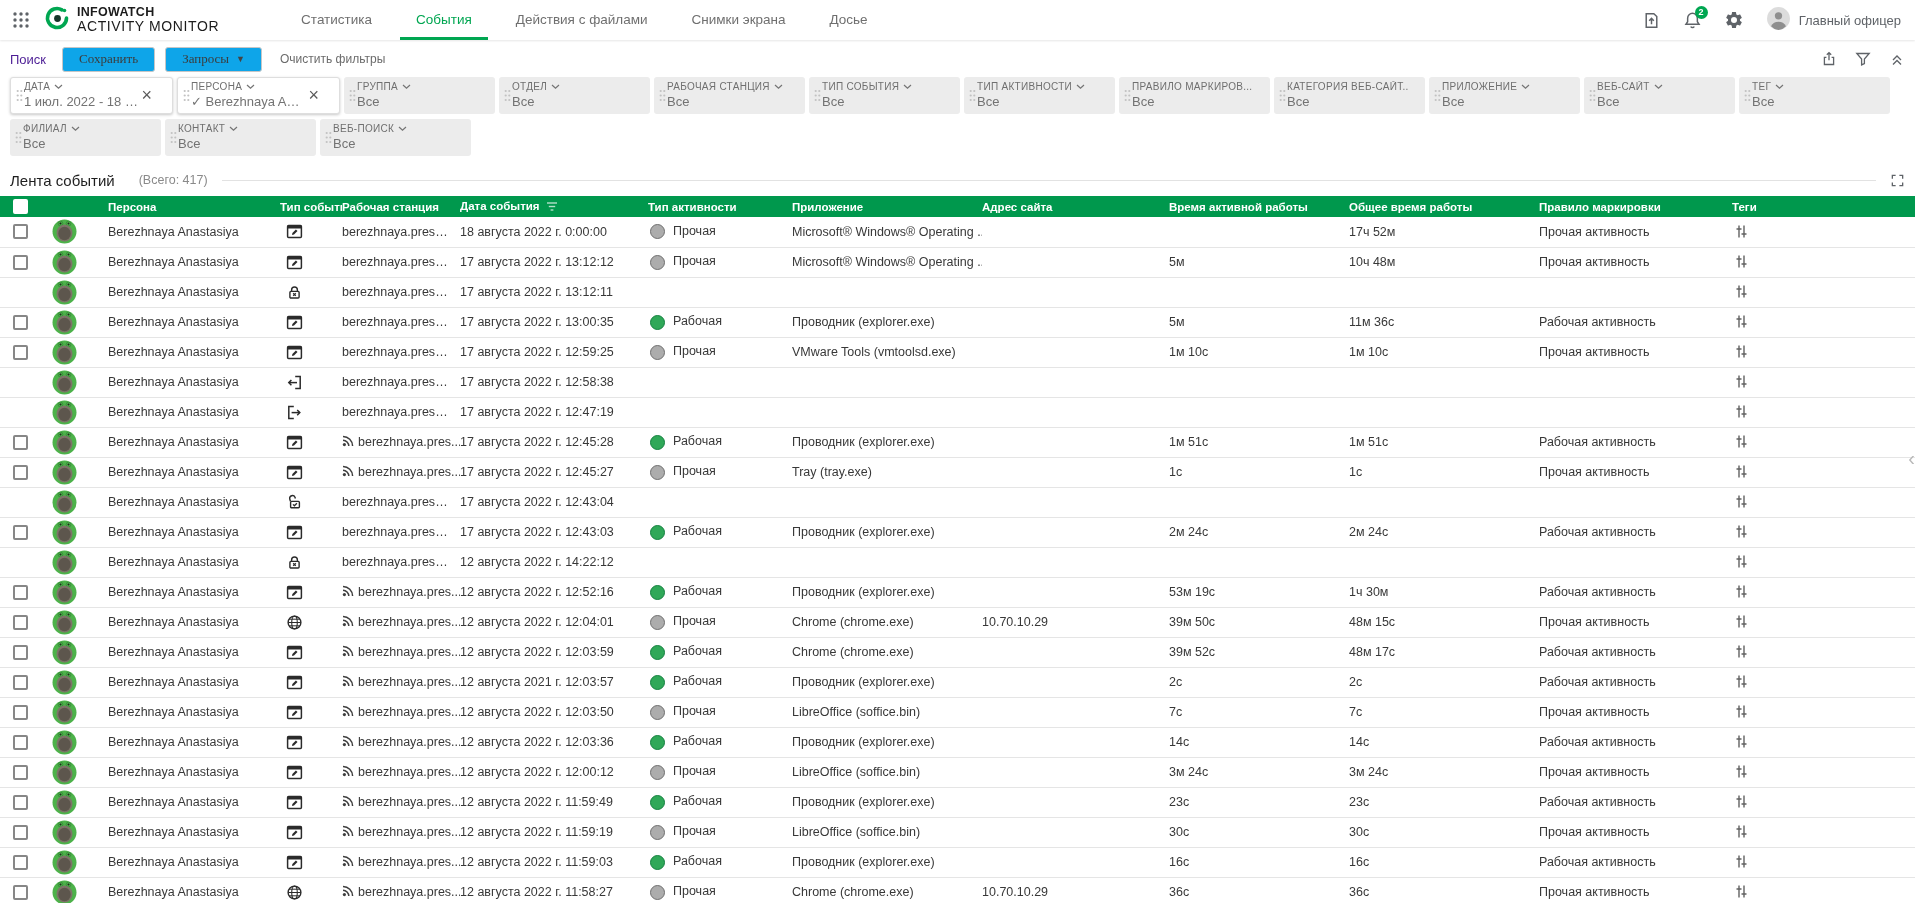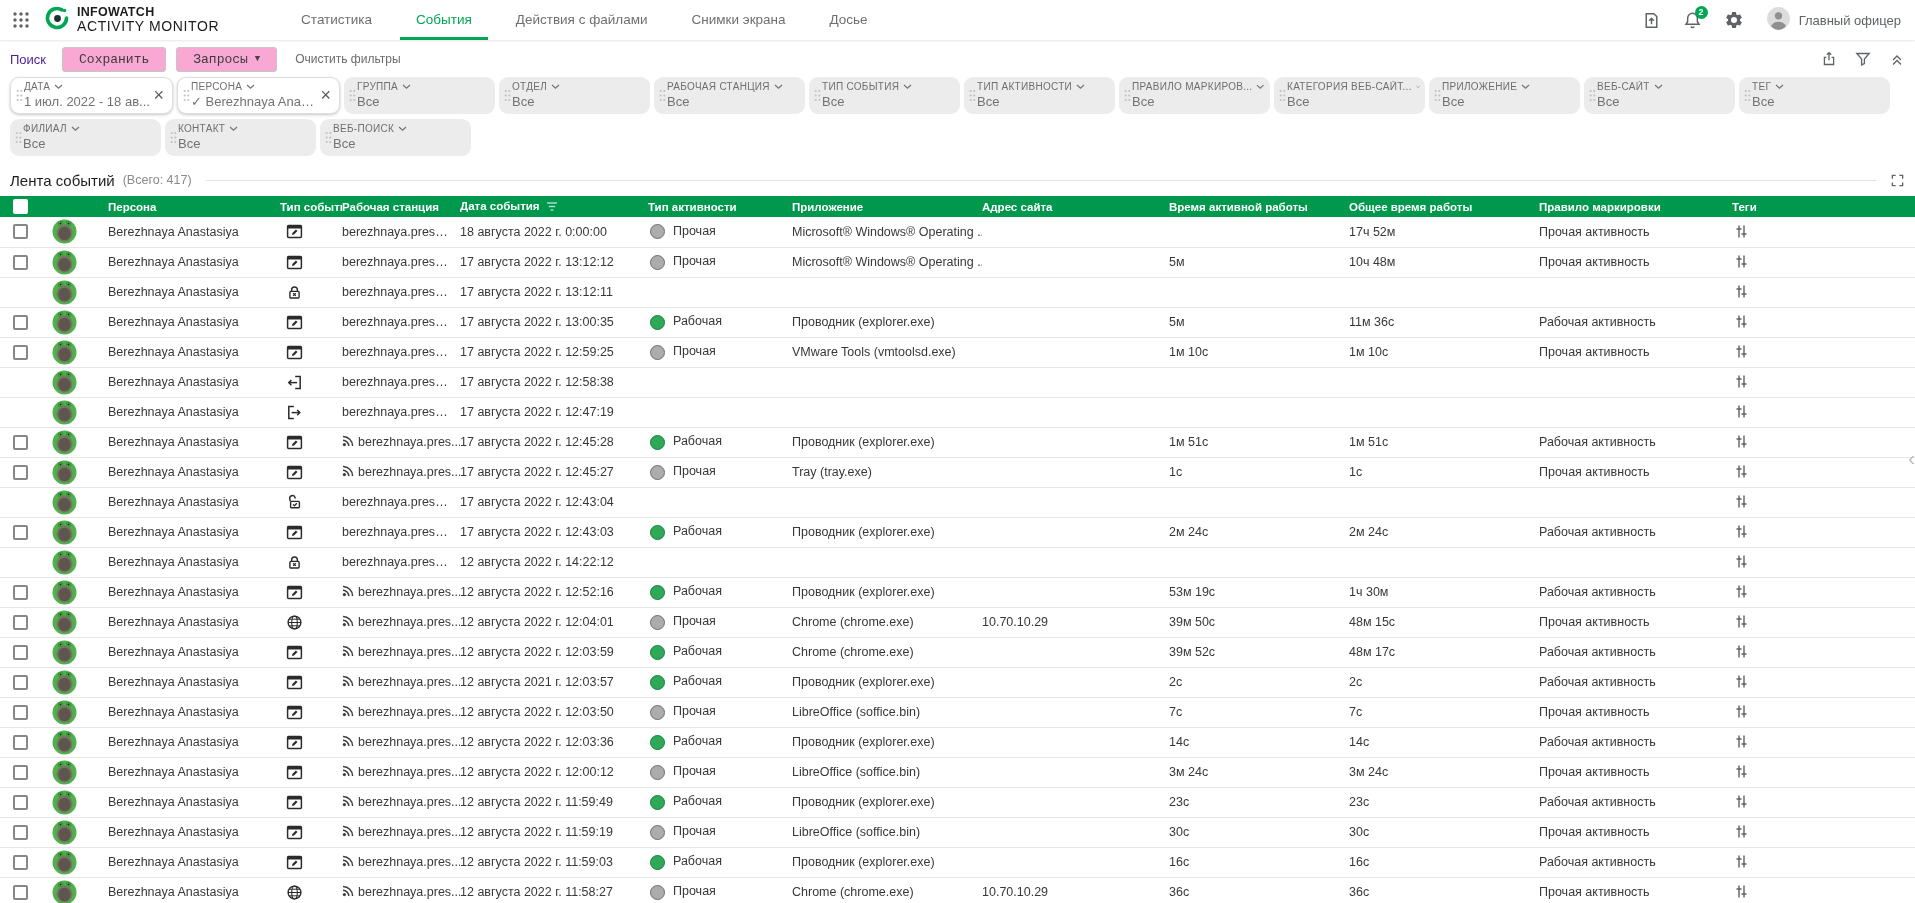--- a/index.html
+++ b/index.html
@@ -25,7 +25,7 @@
   .filter-panel{padding:6px 10px 4px 10px}
   .ftoolbar{display:flex;align-items:center;height:26px}
   .search-label{font-size:13px;color:#4c1d95;margin-right:16px}
-  .btn{height:25px;border:1px solid #c6c6c6;border-radius:3px;background:#f9a8d4;padding:0 16px;font-size:13px;color:#3c3c3c;cursor:pointer;margin-right:10px;display:inline-flex;align-items:center;gap:7px;font-family:Liberation Mono, monospace}
+  .btn{height:25px;border:1px solid #c6c6c6;border-radius:3px;background:#0ea5e9;padding:0 16px;font-size:13px;color:#3c3c3c;cursor:pointer;margin-right:10px;display:inline-flex;align-items:center;gap:7px;font-family:Liberation Serif, serif}
   .caret{font-size:9px;color:#444}
   .clear-link{font-size:12px;color:#6b6b6b;margin-left:8px;cursor:pointer}
   .ftoolbar-right{margin-left:auto;display:flex;align-items:center;gap:18px}

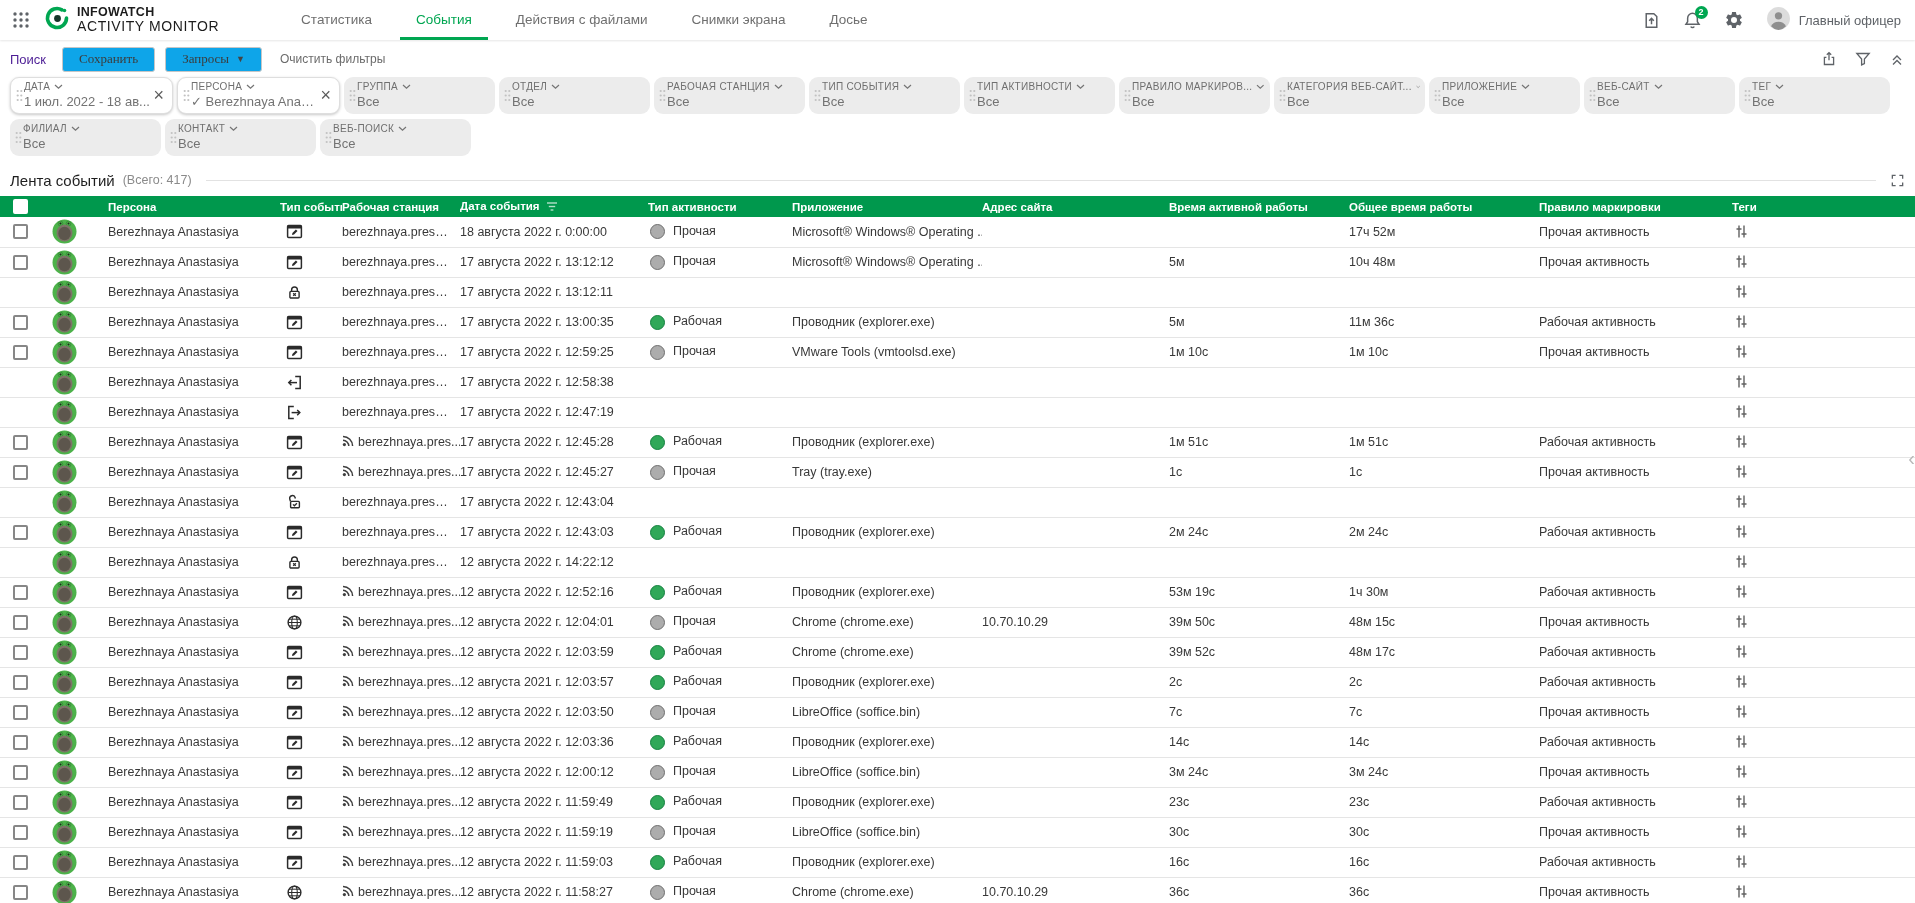--- a/index.html
+++ b/index.html
@@ -30,7 +30,7 @@
   .clear-link{font-size:12px;color:#6b6b6b;margin-left:8px;cursor:pointer}
   .ftoolbar-right{margin-left:auto;display:flex;align-items:center;gap:18px}
   .chips{display:flex;gap:4px;margin-top:5px}
-  .chip{flex:0 0 151px;height:37px;background:#ececec;border-radius:9px;display:flex;align-items:center;padding:3px 5px 4px 3px;cursor:pointer;overflow:hidden}
+  .chip{flex:0 0 151px;height:37px;background:#ececec;border-radius:3px;display:flex;align-items:center;padding:3px 17px 4px 3px;cursor:pointer;overflow:hidden}
   .chip.active{flex-basis:163px;background:#fff;border:1px solid #dedede;box-shadow:0 1px 3px rgba(0,0,0,.22)}
   .drag{display:inline-flex;flex:0 0 10px;justify-content:center}
   .chip-body{min-width:0}

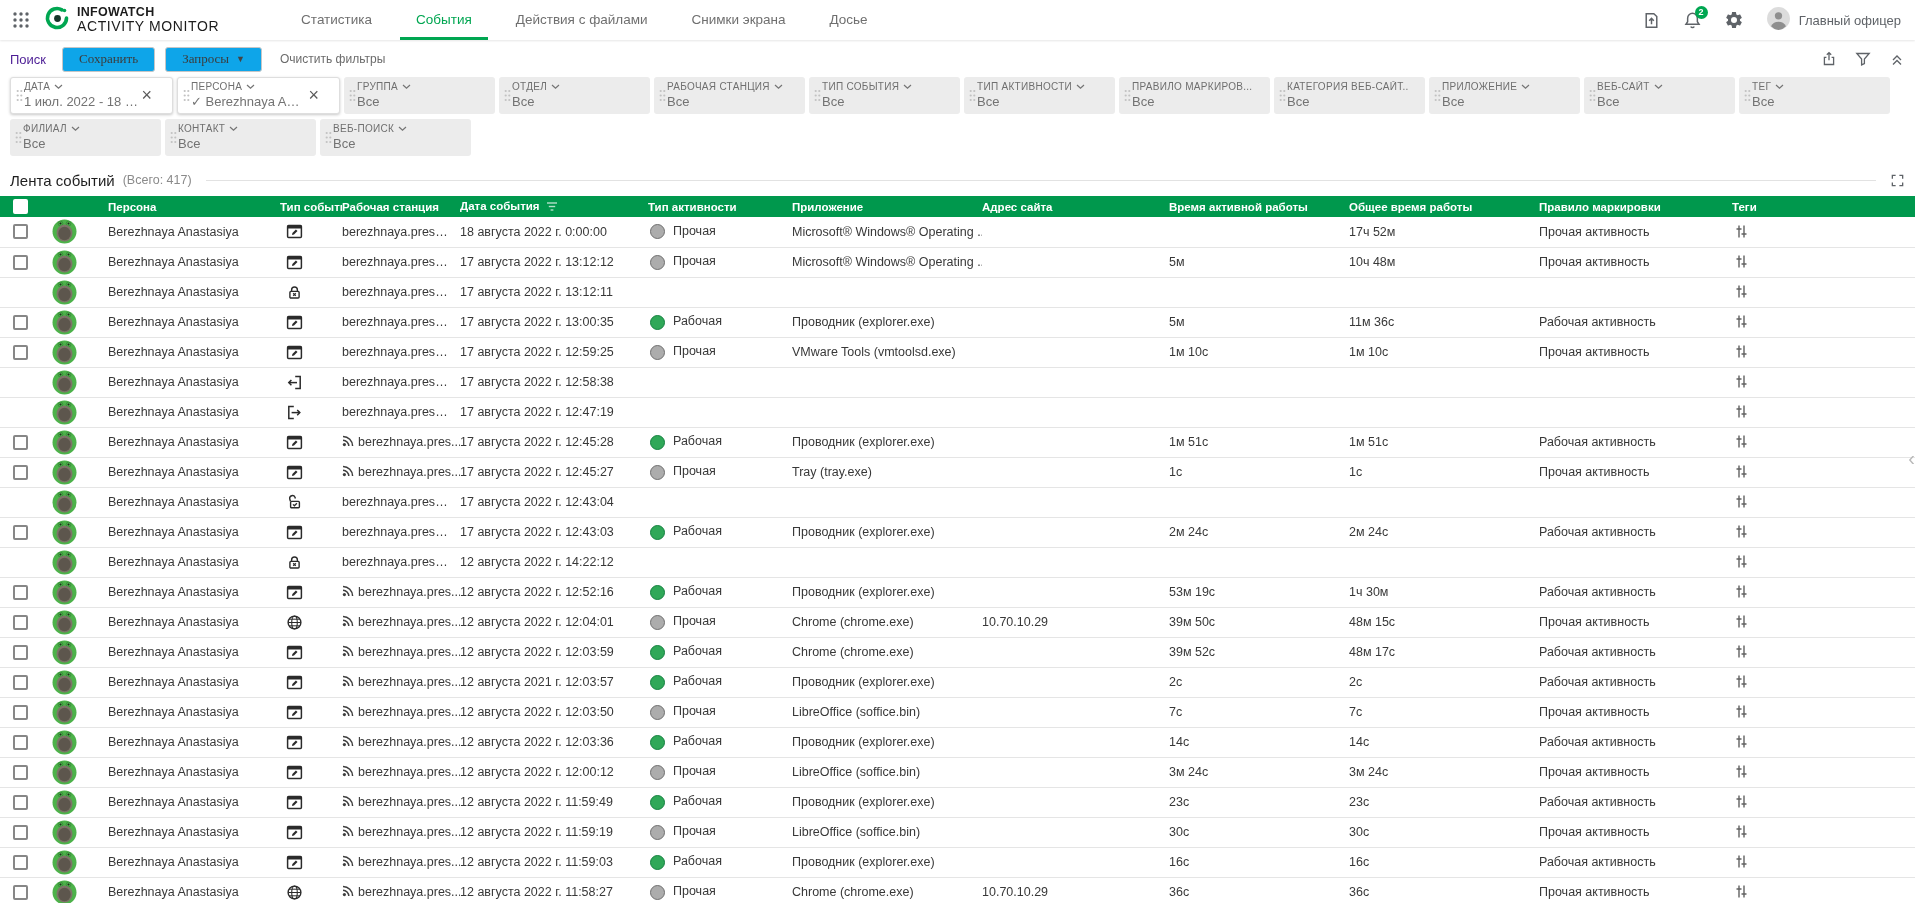--- a/index.html
+++ b/index.html
@@ -40,7 +40,7 @@
   
   .feed-header{display:flex;align-items:center;margin:9px 10px 0 10px;height:22px}
   .feed-title{font-size:15px;font-weight:normal;color:#1e1e1e;white-space:nowrap}
-  .feed-total{font-size:12.5px;color:#8a8a8a;margin-left:8px;white-space:nowrap}
+  .feed-total{font-size:12.5px;color:#8a8a8a;margin-left:24px;white-space:nowrap}
   .feed-rule{flex:1;border-top:1px solid #e2e2e2;margin:0 14px}
   
   table{width:100%;border-collapse:collapse;table-layout:fixed;margin-top:5px}

